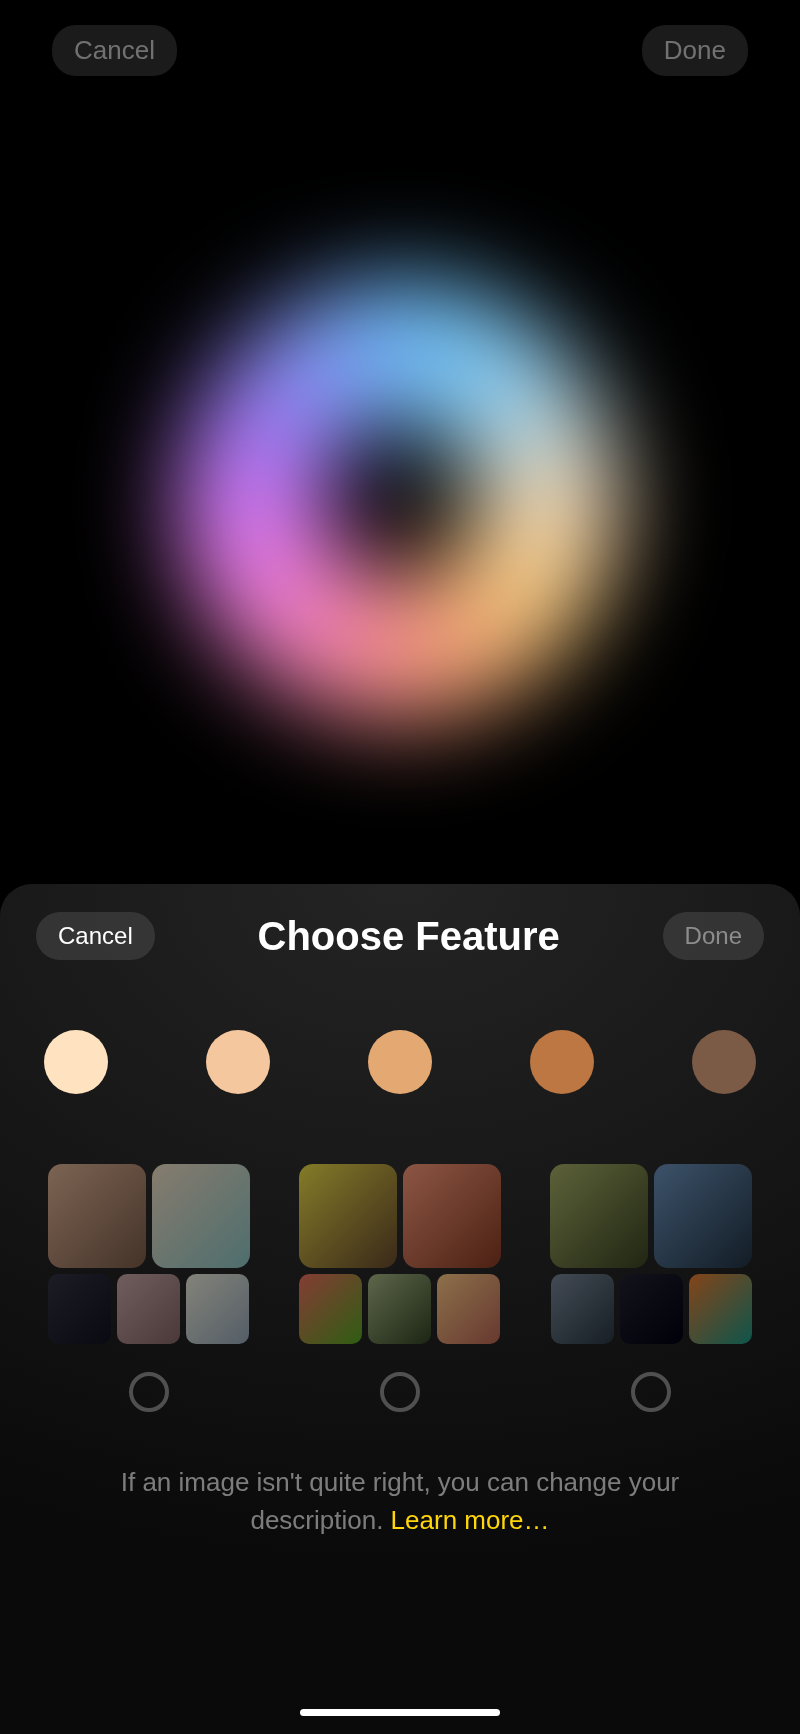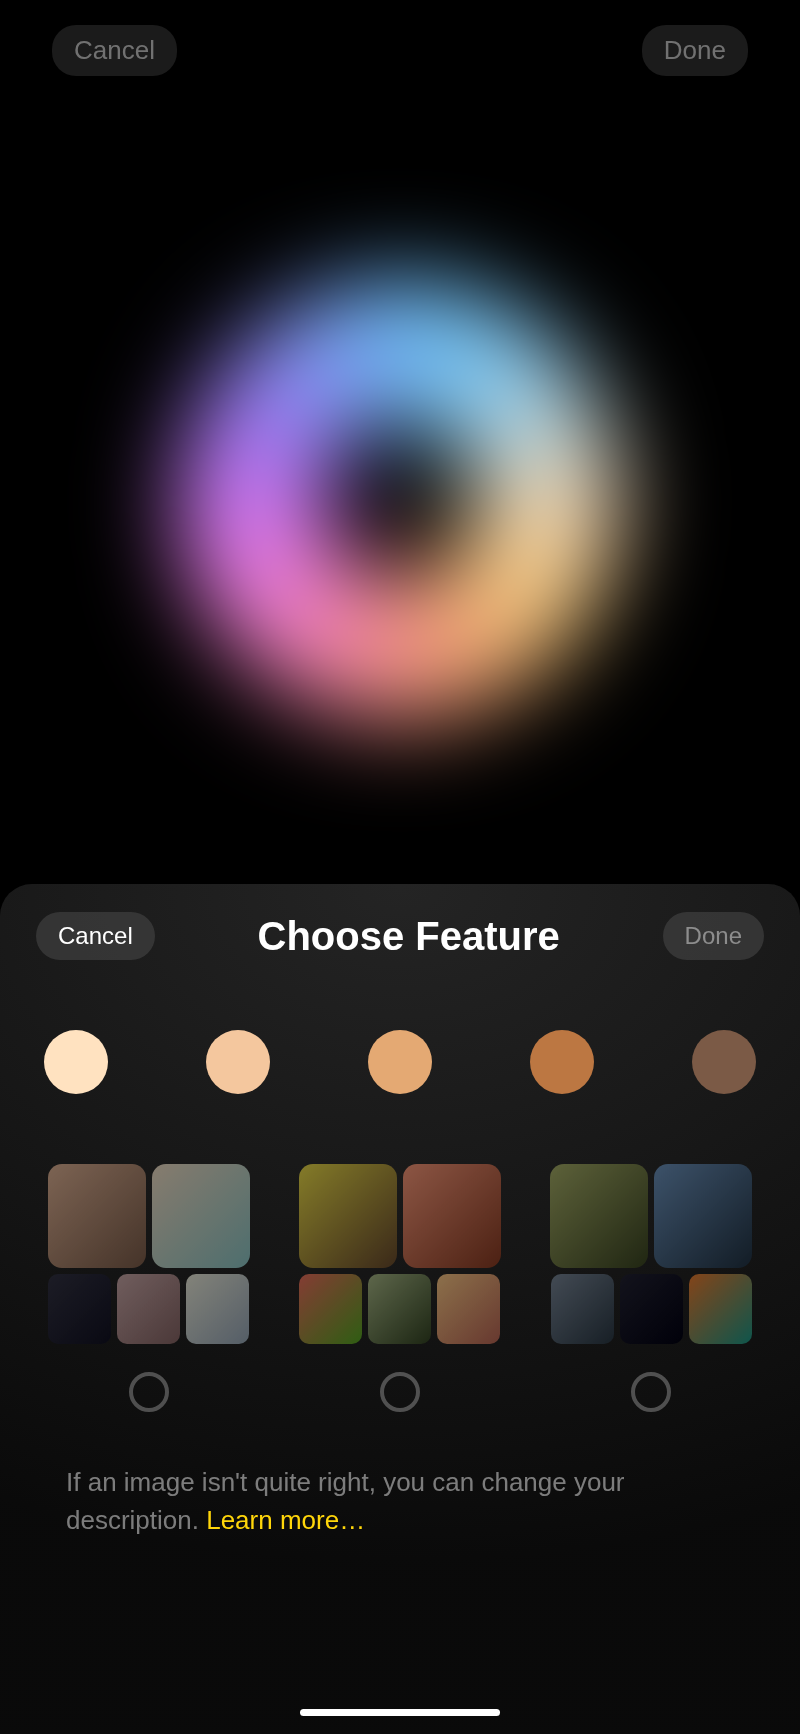--- a/index.html
+++ b/index.html
@@ -43,7 +43,7 @@
   .thumb-sm { width: 63px; height: 70px; border-radius: 10px; }
   .radio { margin-top: 22px; width: 40px; height: 40px; border-radius:50%; border: 4px solid rgba(200,200,200,0.35); cursor:pointer; }
 
-  .hint { text-align:left; margin-top: 52px; color: rgba(200,200,200,0.6); font-size: 26px; line-height: 1.45; padding: 0 30px; }
+  .hint { text-align:center; margin-top: 52px; color: rgba(200,200,200,0.6); font-size: 26px; line-height: 1.45; padding: 0 30px; }
   .hint a { color: #ffd60a; text-decoration:none; cursor:pointer; }
 
   .home-indicator { position:absolute; bottom:18px; left:50%; transform:translateX(-50%); width:200px; height:7px; background:#fff; border-radius:4px; }

